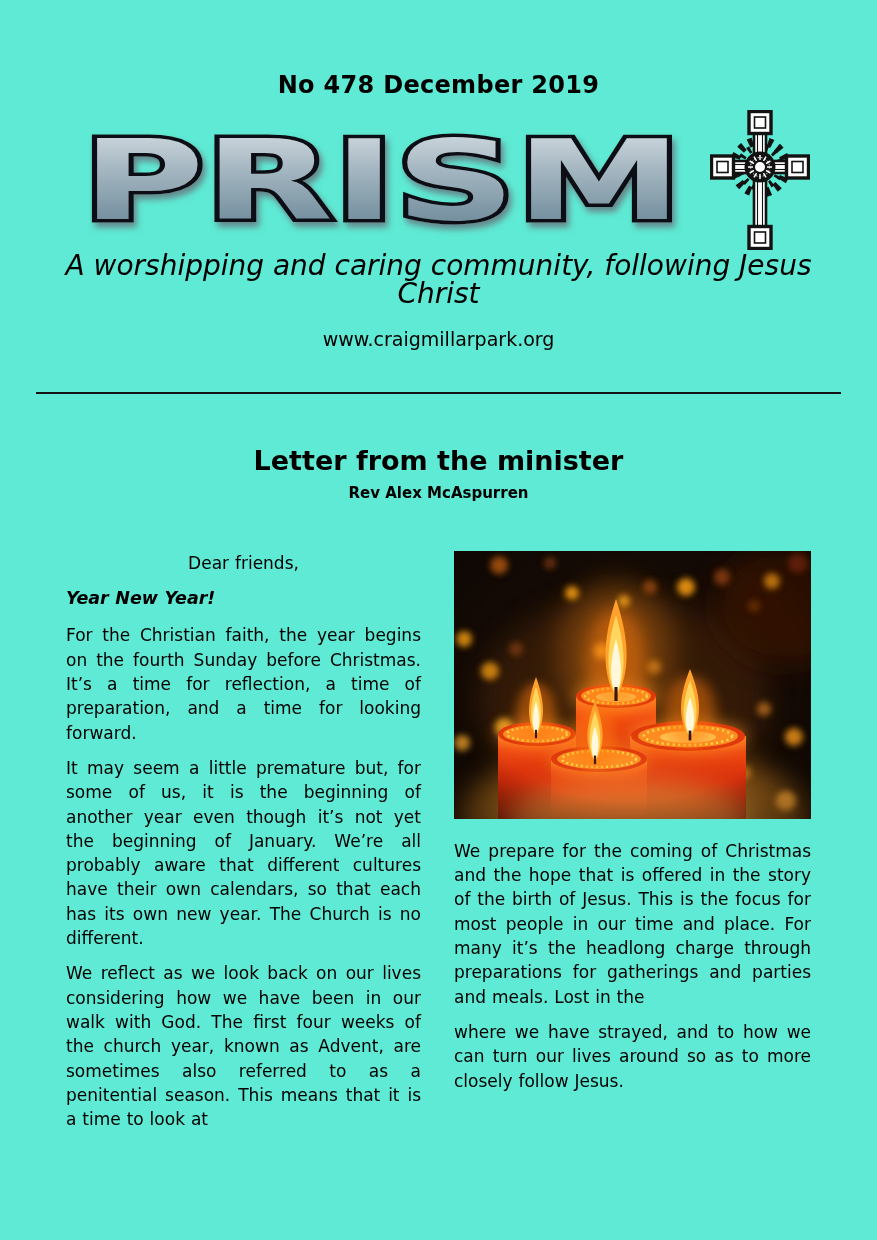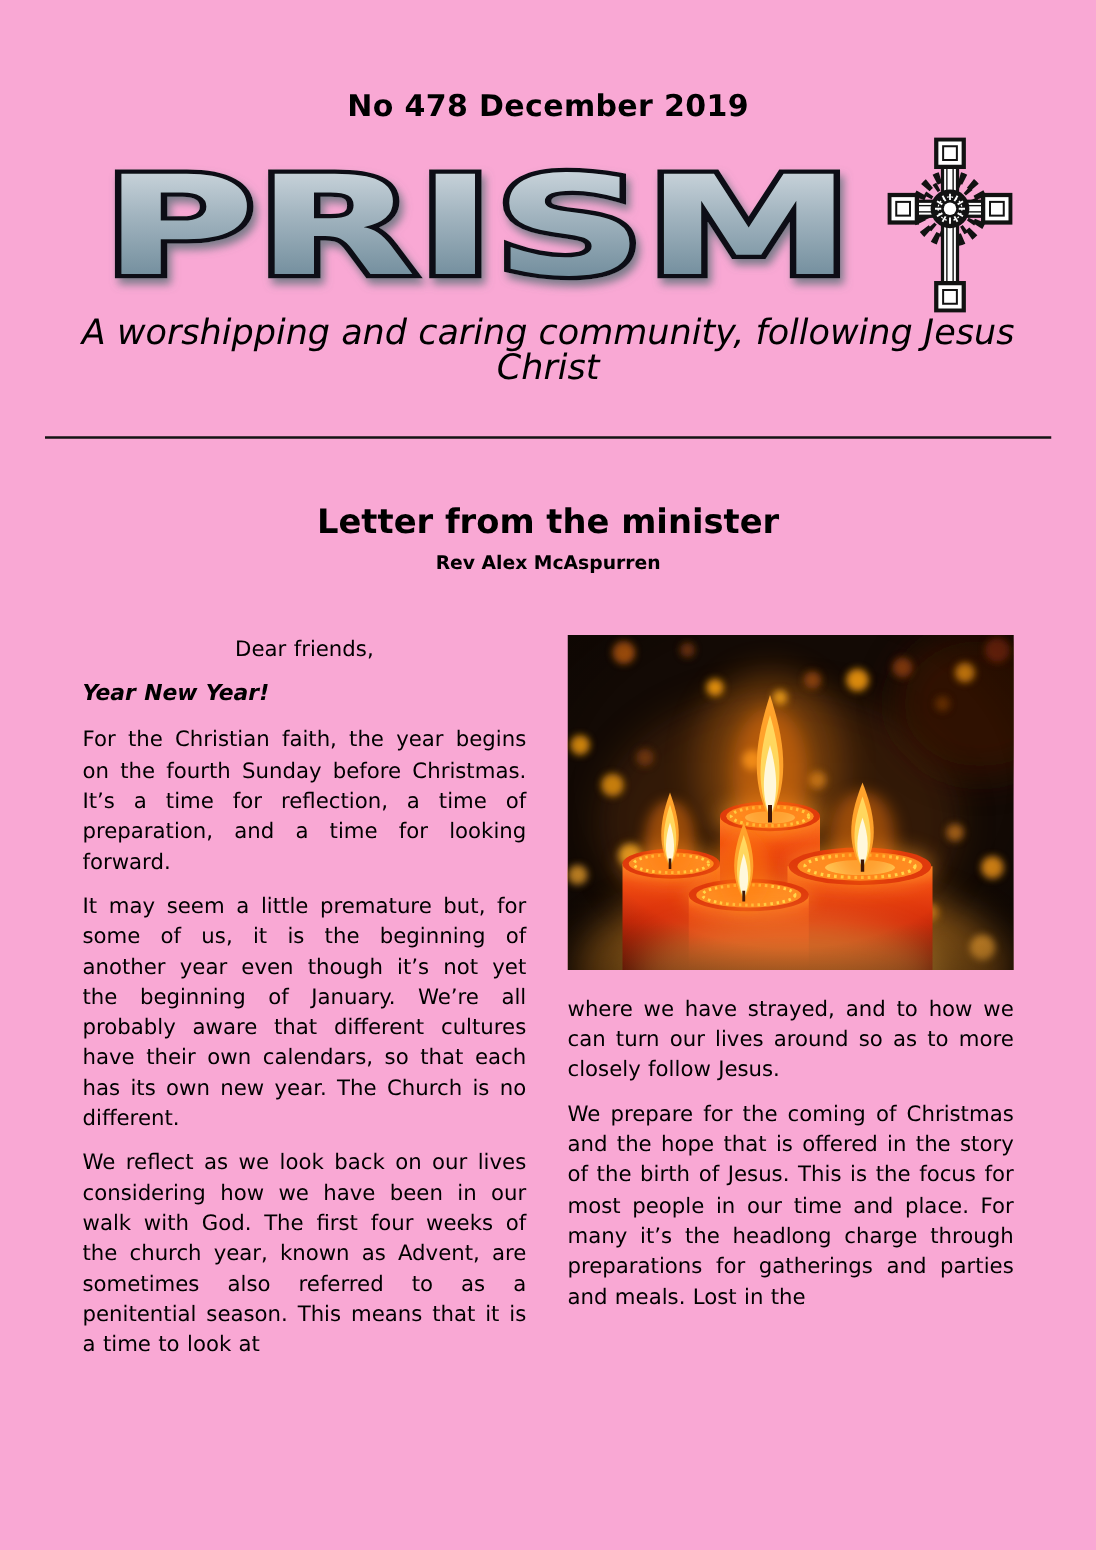--- a/index.html
+++ b/index.html
@@ -4,7 +4,7 @@
 <style>
   html,body { margin:0; padding:0; background:#e8e8e8; }
   .page {
-    width:877px; height:1240px; margin:0 auto; background:#f9a8d4;
+    width:877px; height:1240px; margin:0 auto; background:#5eead4;
     font-family:"DejaVu Sans","Liberation Sans",sans-serif; color:#000;
     box-sizing:border-box; padding:72px 36px 0; overflow:hidden; position:relative;
   }

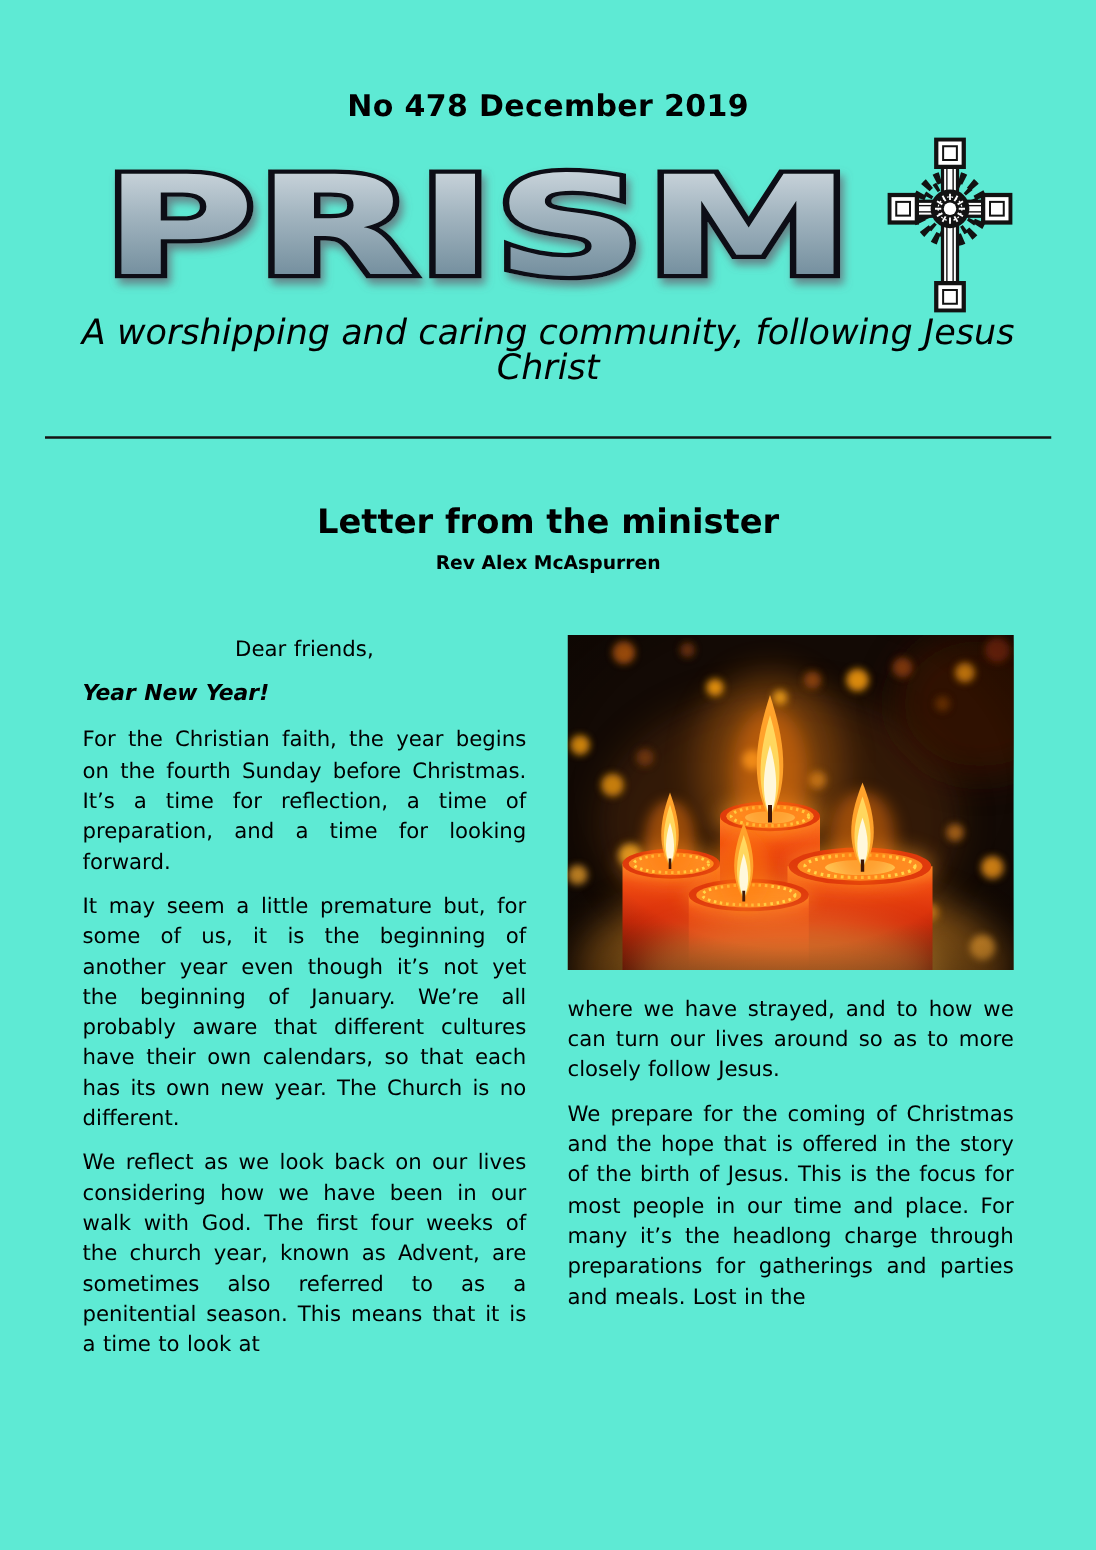--- a/index.html
+++ b/index.html
@@ -96,6 +96,7 @@
   </div>
 
   <div class="tag-italic">A worshipping and caring community, following Jesus Christ</div>
+  <div class="website-line">www.craigmillarpark.org</div>
 
   <hr class="divider">
 

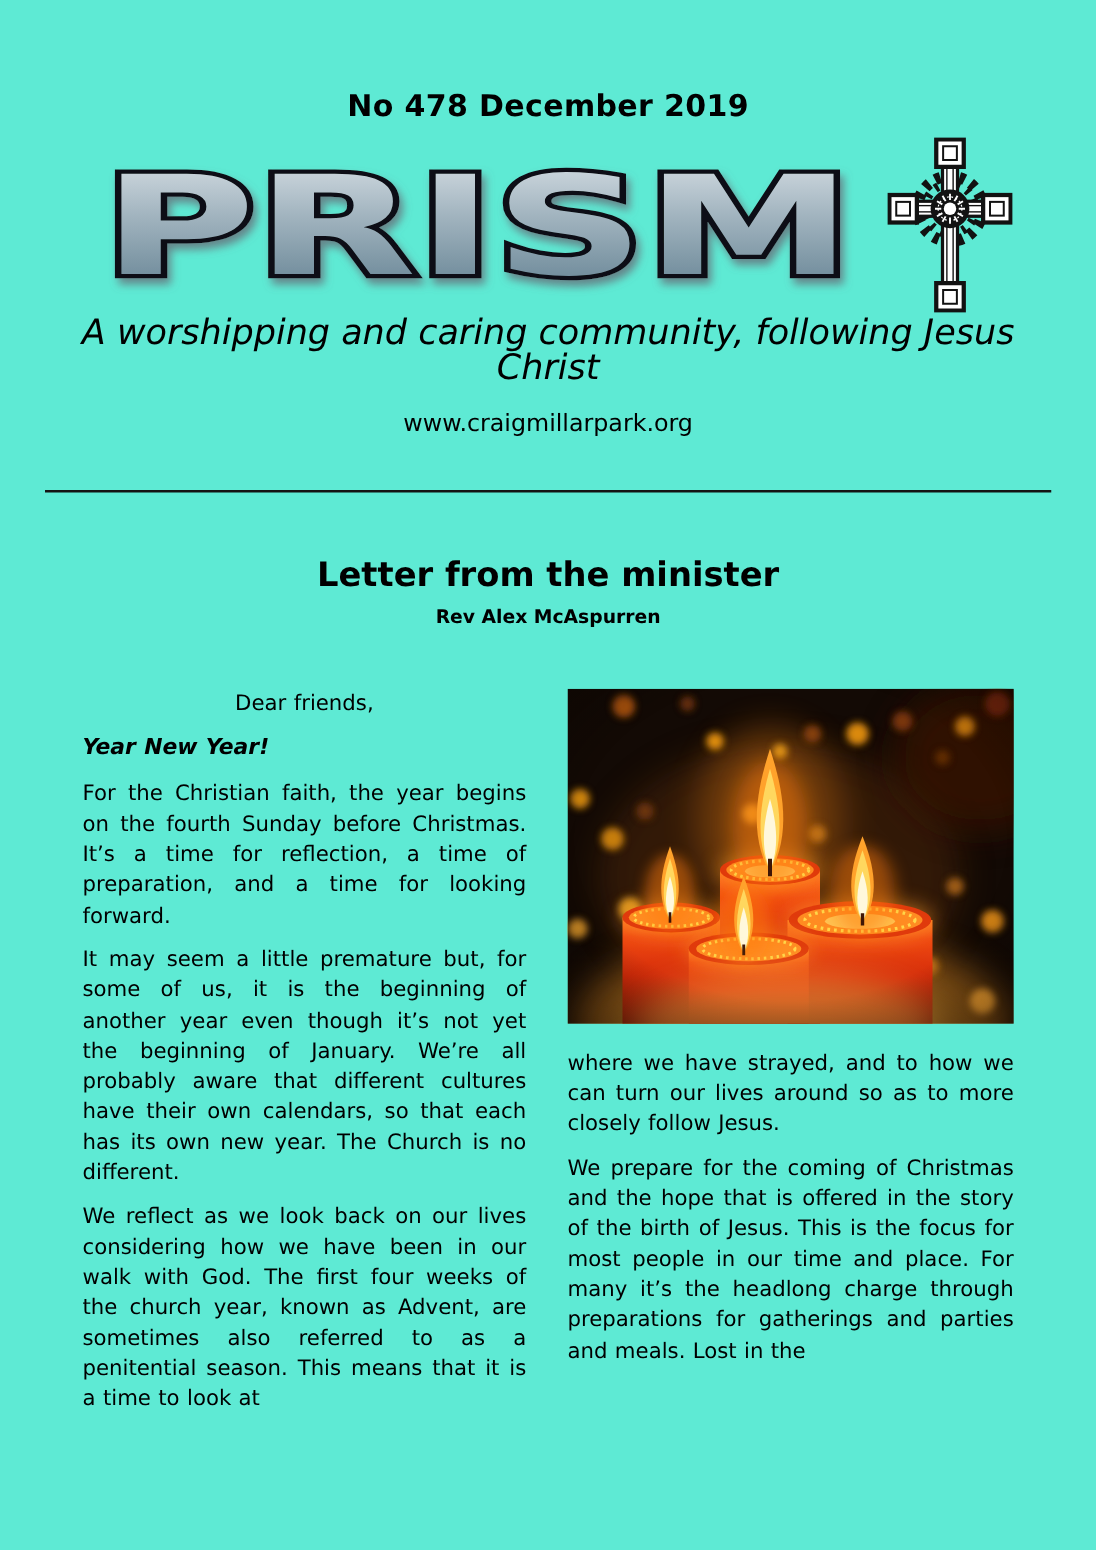--- a/index.html
+++ b/index.html
@@ -222,8 +222,8 @@
         <rect x="0" y="0" width="357" height="268" fill="url(#vig)"></rect>
       </svg>
 
+      <p>We prepare for the coming of Christmas and the hope that is offered in the story of the birth of Jesus.  This is the focus for most people in our time and place.  For many it’s the headlong charge through preparations for gatherings and parties and meals.  Lost in the</p>
       <p>where we have strayed, and to how we can turn our lives around so as to more closely follow Jesus.</p>
-      <p>We prepare for the coming of Christmas and the hope that is offered in the story of the birth of Jesus.  This is the focus for most people in our time and place.  For many it’s the headlong charge through preparations for gatherings and parties and meals.  Lost in the</p>
     </div>
 
   </div>

